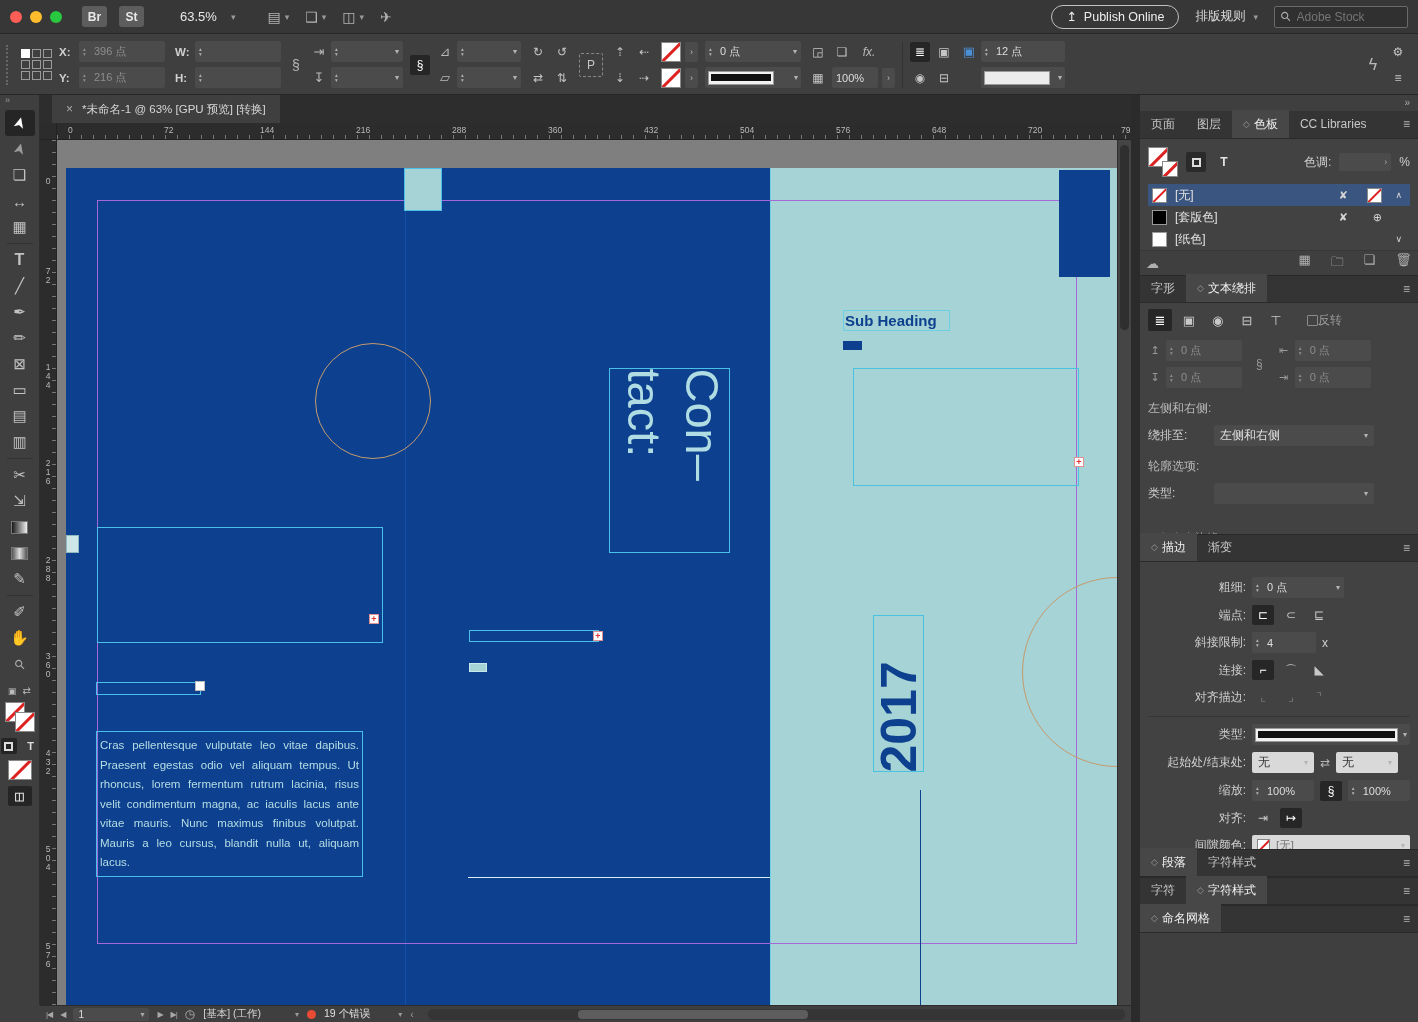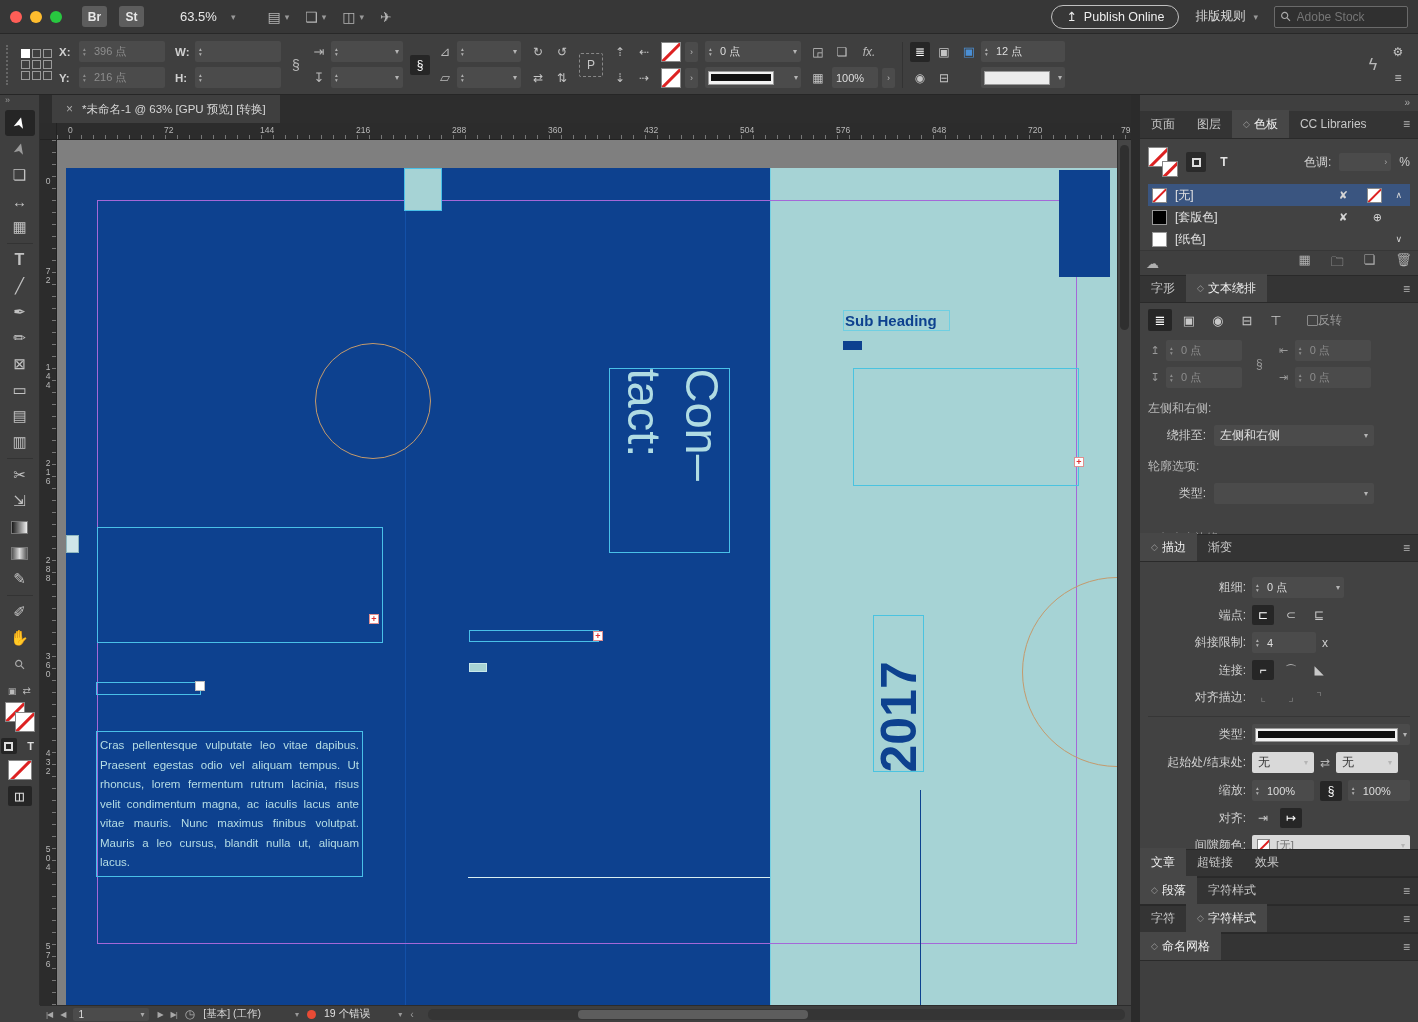--- a/index.html
+++ b/index.html
@@ -192,7 +192,7 @@
 .offico { color:#9a9a9a; font-size:11px; width:14px; text-align:center; }
 .plabel { font-size:12px; color:#b9b9b9; margin-top:12px; }
 .prow { display:flex; align-items:center; gap:8px; margin-top:8px; }
-.prow .rl { width:58px; text-align:right; font-size:12px; color:#cfcfcf; }
+.prow .rl { width:58px; text-align:left; font-size:12px; color:#cfcfcf; }
 .pdd { display:flex; align-items:center; background:#4b4b4b; border-radius:2px; height:21px; padding:0 6px;
   font-size:12px; color:#e0e0e0; }
 .pdd.lite { background:#d9d9d9; color:#333; }

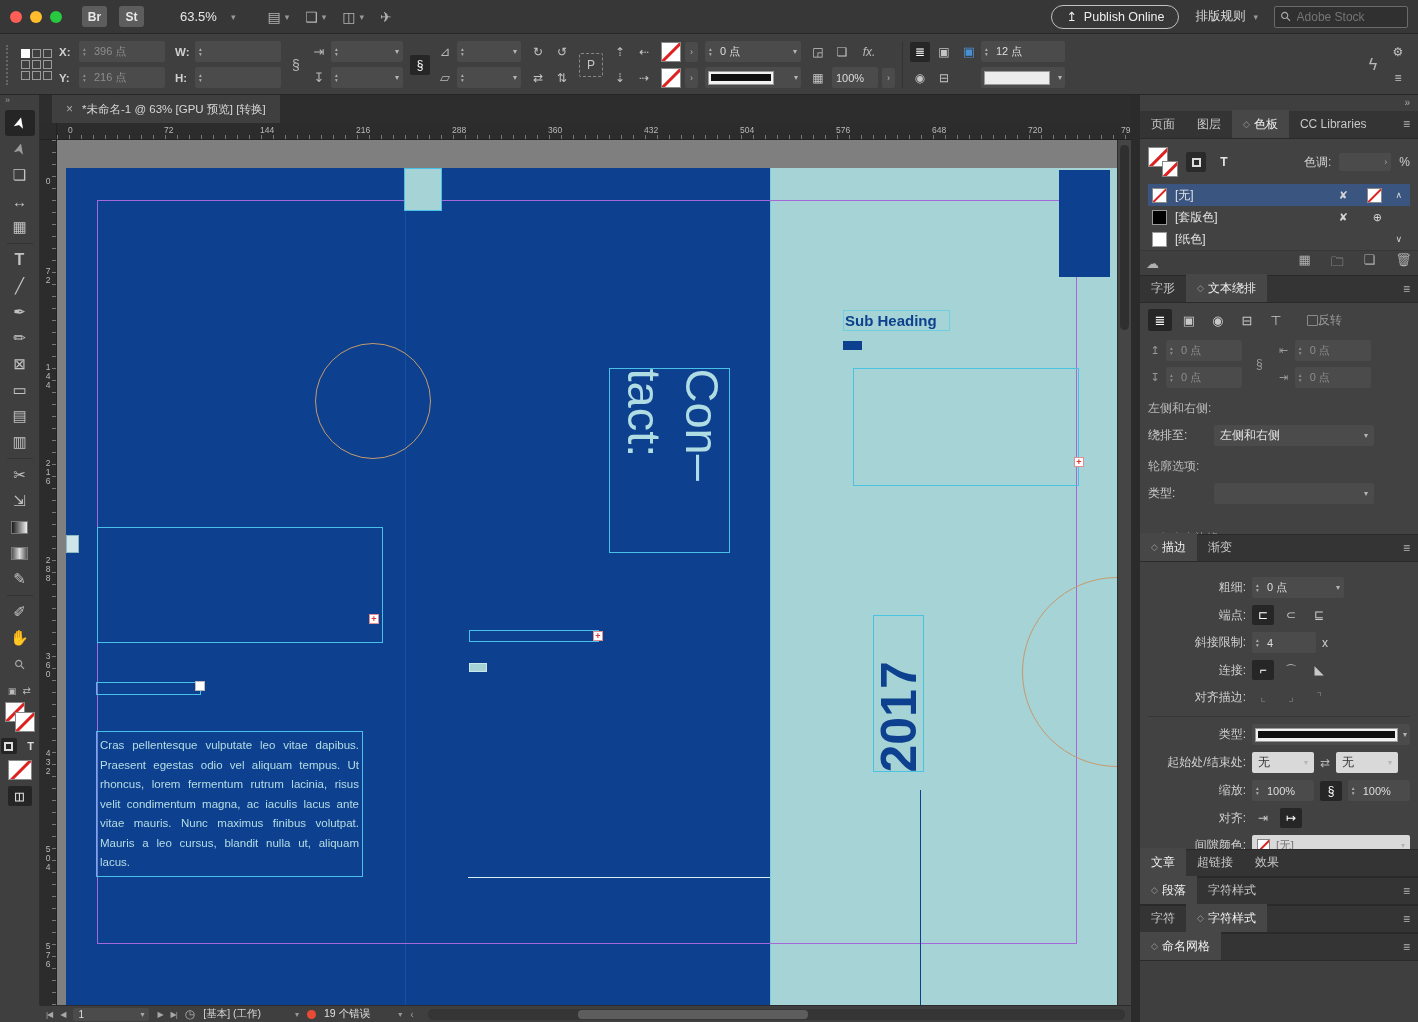--- a/index.html
+++ b/index.html
@@ -850,11 +850,6 @@
 
     <div class="stack-tabs">
       <div class="ptabs">
-        <span class="ptab active">文章</span>
-        <span class="ptab">超链接</span>
-        <span class="ptab">效果</span>
-      </div>
-      <div class="ptabs">
         <span class="ptab active">
           <span class="dia">◇</span>
           <span>段落</span>

